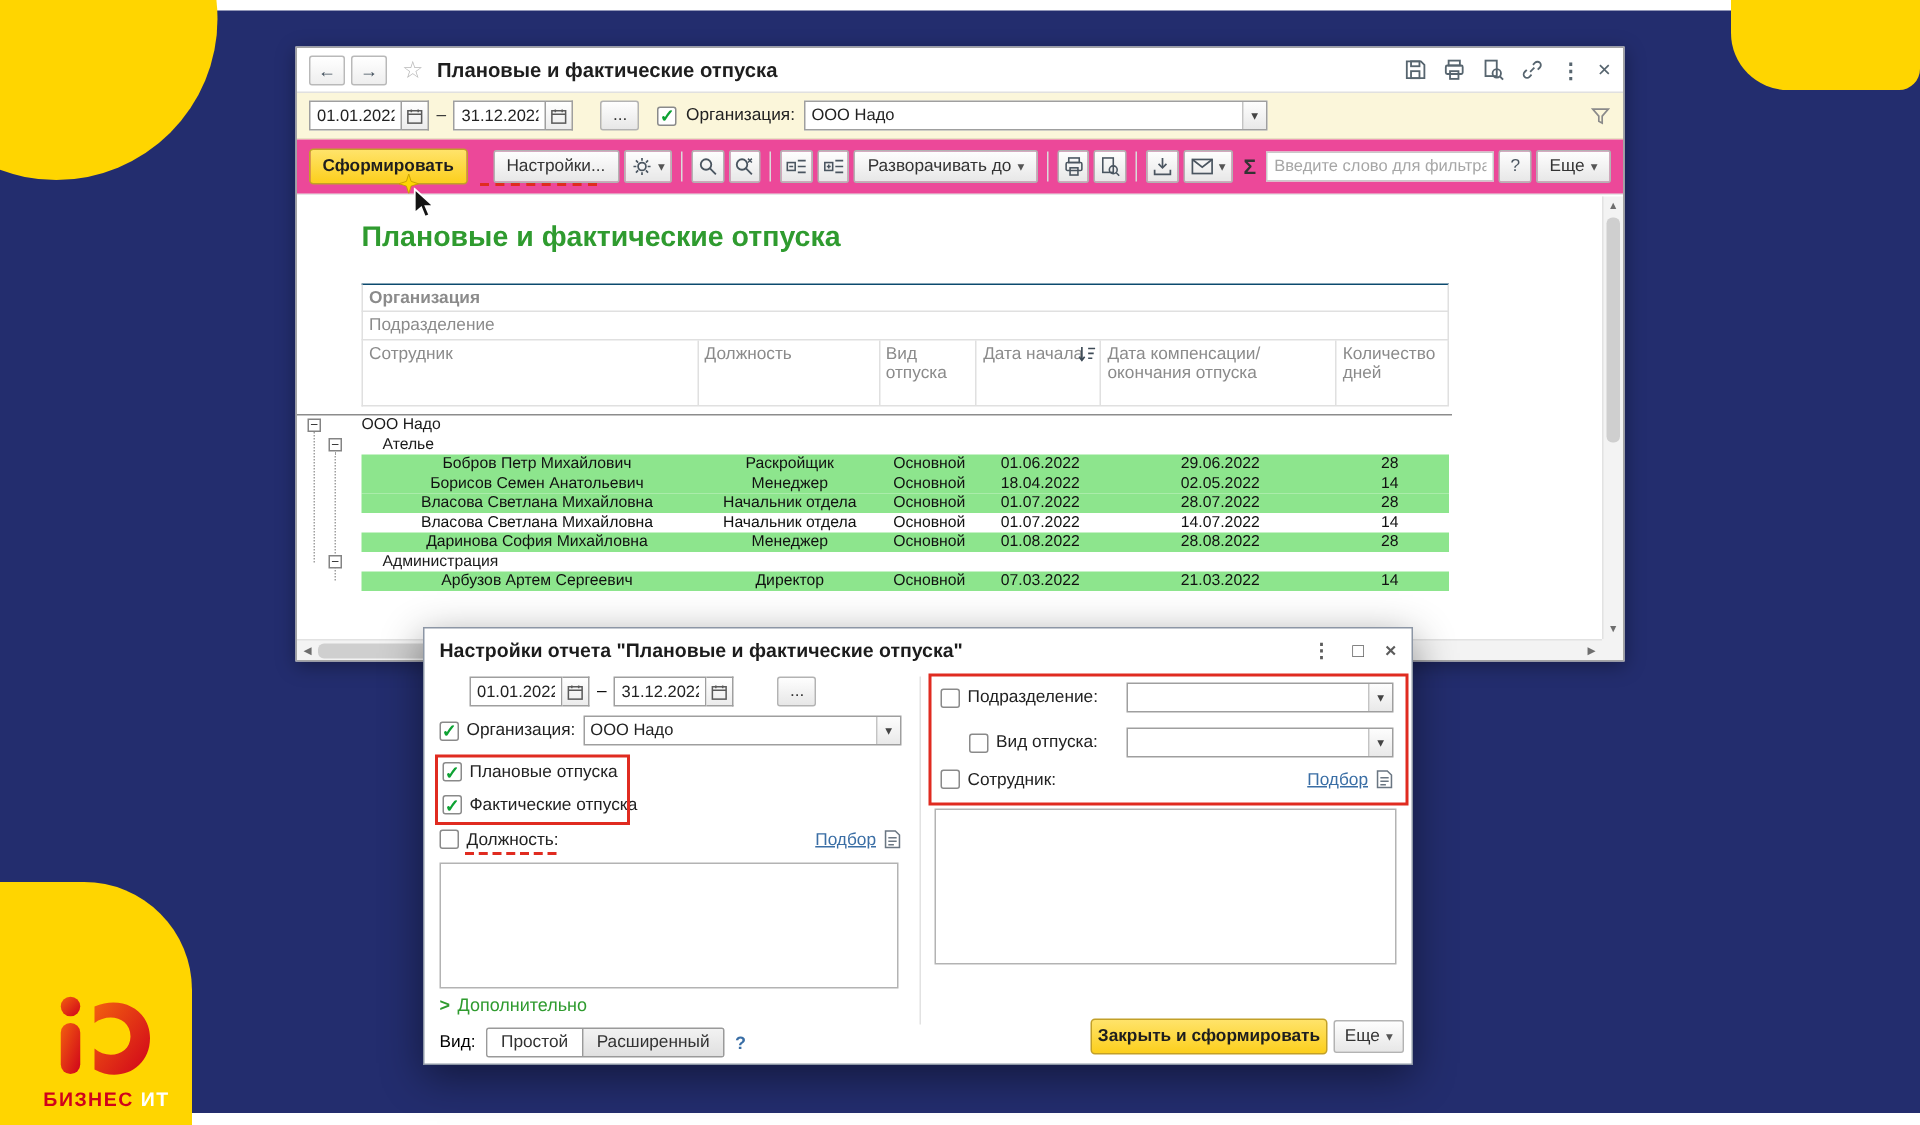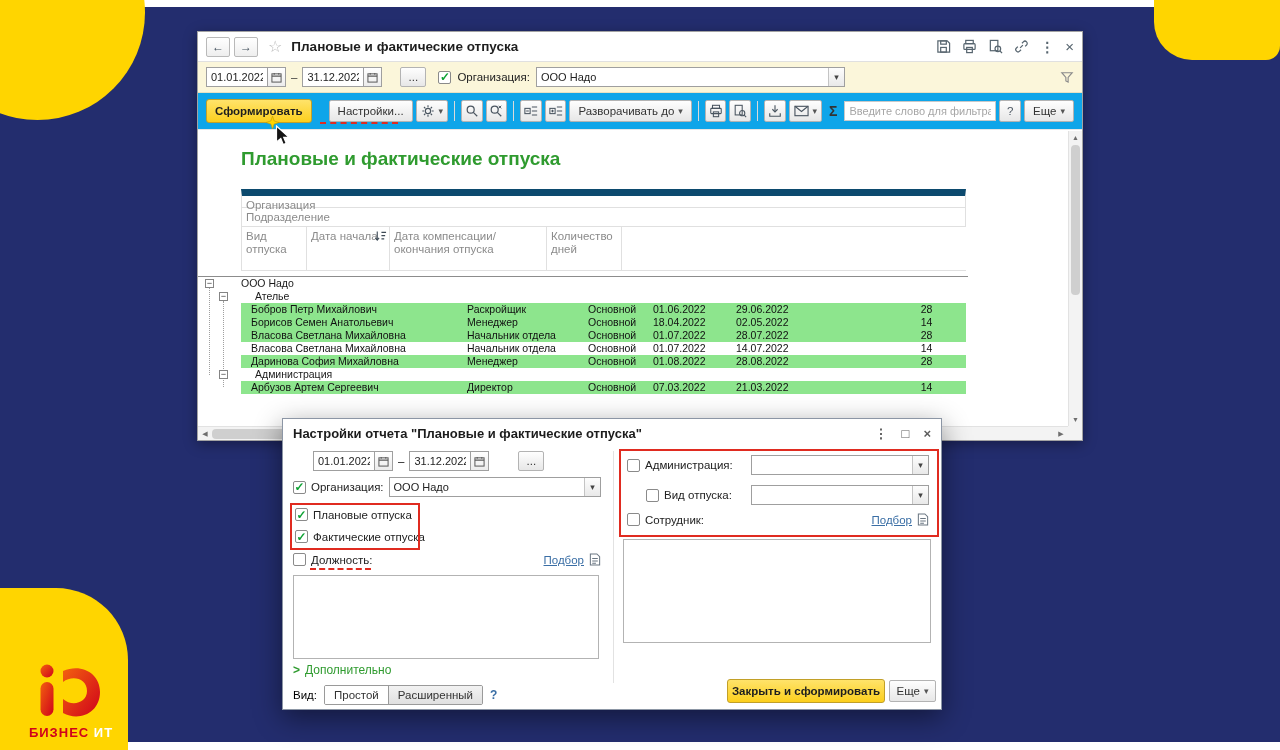--- a/index.html
+++ b/index.html
@@ -61,7 +61,7 @@
   .minibtn{width:26px;height:20px;margin-left:18px;}
   .funnel{margin-left:auto;color:#8a8a8a;}
 
-  .rw-toolbar{height:37px;border-bottom:1px solid #e6e6e6;display:flex;align-items:center;padding:0 8px;gap:3px;background:#0ea5e9;position:relative;}
+  .rw-toolbar{height:37px;border-bottom:1px solid #e6e6e6;display:flex;align-items:center;padding:0 8px;gap:3px;background:#ec4899;position:relative;}
   .btn.iconb{width:24px;padding:0;color:#4a5560;}
   .btn.split{padding:0 4px;color:#4a5560;}
   .gen-btn{margin-right:14px;}

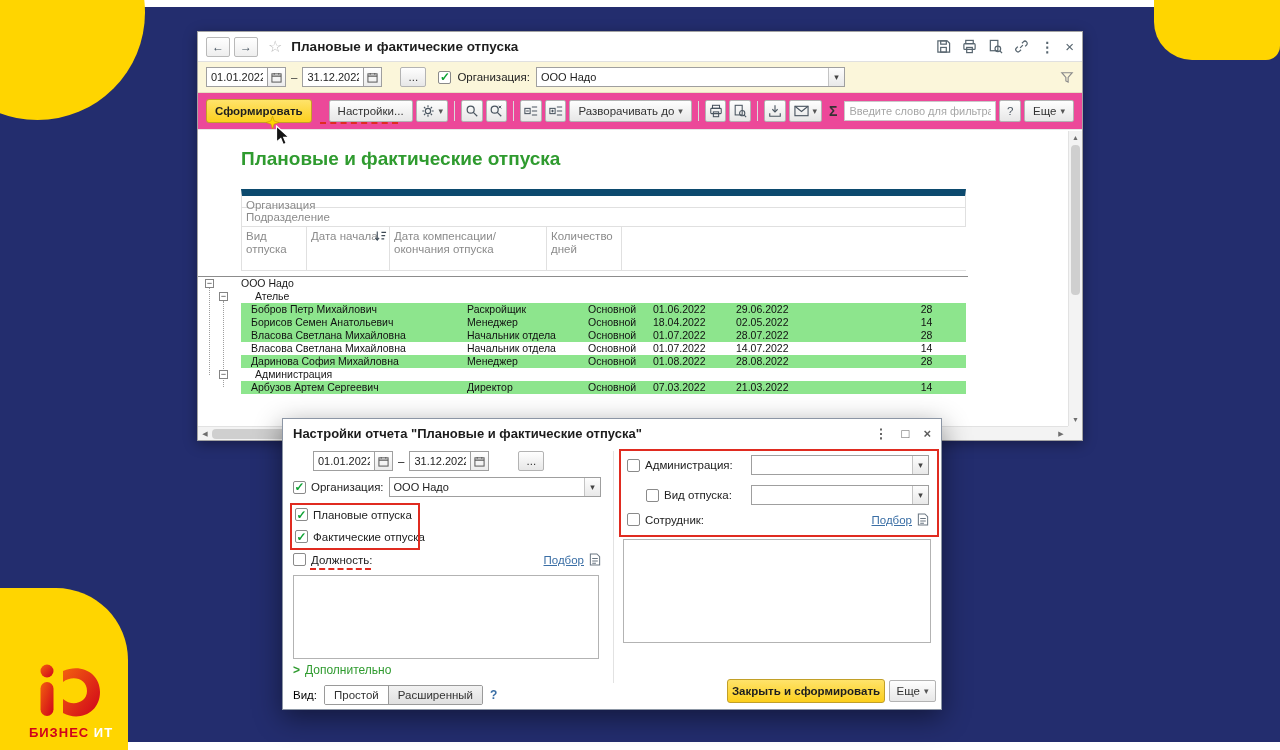--- a/index.html
+++ b/index.html
@@ -74,7 +74,7 @@
   .rp-heading{position:absolute;left:43px;top:17px;font-size:19px;font-weight:bold;color:#2f9b2f;}
   .meta-row{position:absolute;left:43px;width:725px;height:19px;border-bottom:1px solid #e0e0e0;border-left:1px solid #e0e0e0;border-right:1px solid #e0e0e0;
             color:#8b8b8b;font-size:11.5px;line-height:18px;padding-left:4px;}
-  .meta-row.r0{top:58px;border-top:7px solid #0c4a6e;}
+  .meta-row.r0{top:58px;border-top:1px solid #0c4a6e;font-weight:bold;}
   .meta-row.r1{top:77px;}
   .colhead{position:absolute;left:43px;top:96px;width:725px;height:44px;border-bottom:1px solid #e0e0e0;border-left:1px solid #e0e0e0;display:flex;}
   .ch{border-right:1px solid #e0e0e0;color:#8b8b8b;font-size:11.5px;line-height:13px;padding:3px 4px;position:relative;}

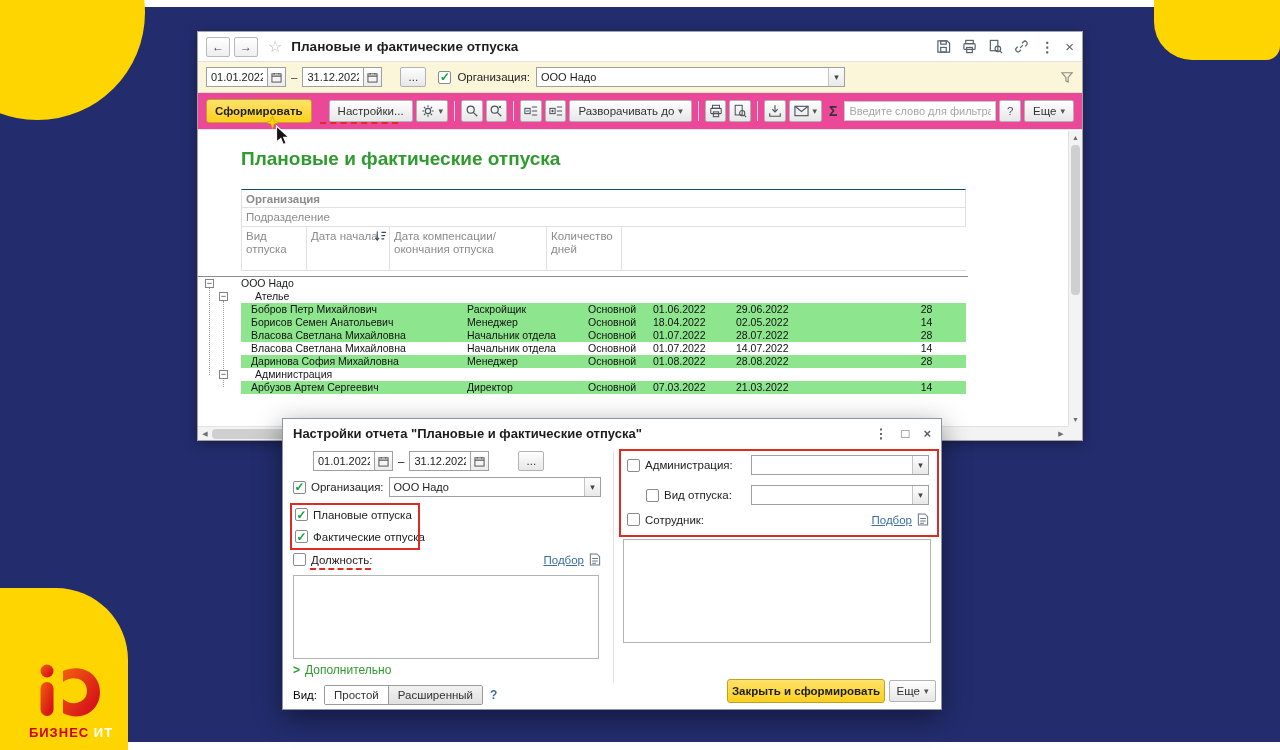--- a/index.html
+++ b/index.html
@@ -319,6 +319,7 @@
     <div class="meta-row r0">Организация</div>
     <div class="meta-row r1">Подразделение</div>
     <div class="colhead">
+      <span class="ch w0"><span>Сотрудник</span></span>
       <span class="ch w2"><span>Вид отпуска</span></span>
       <span class="ch w3">
         <span>Дата начала</span>

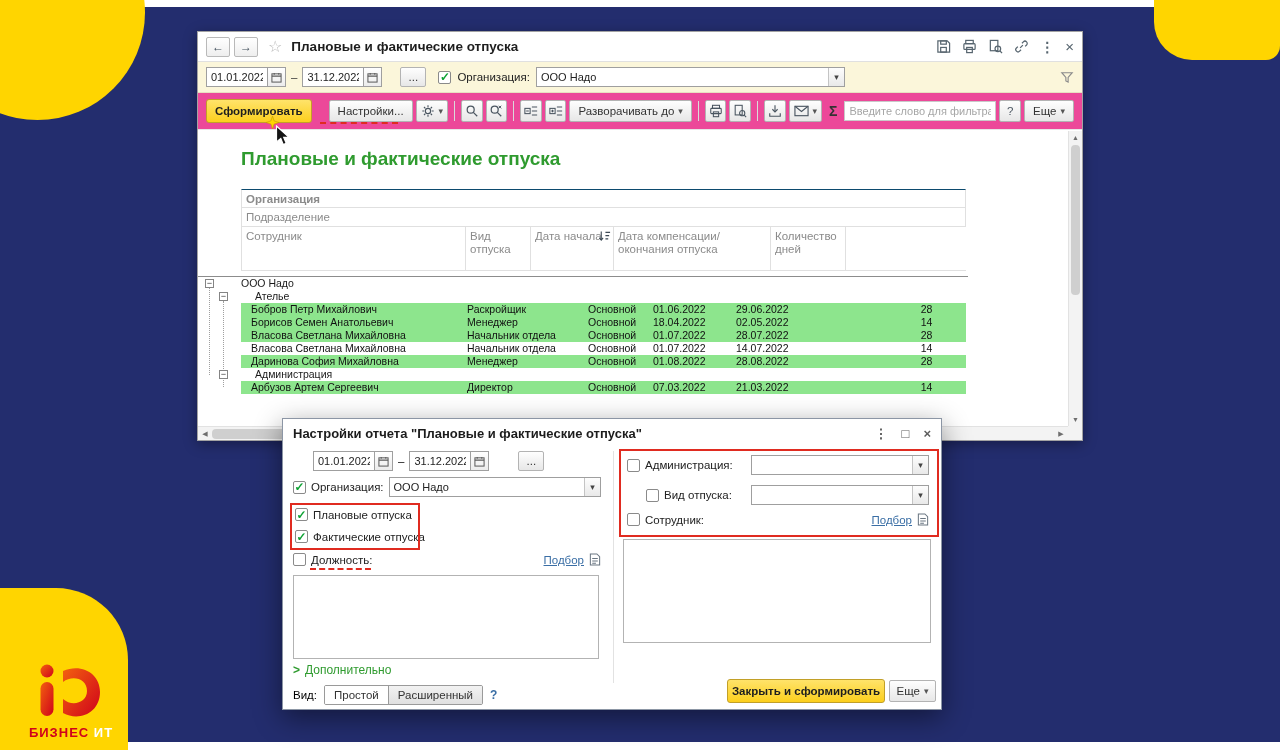--- a/index.html
+++ b/index.html
@@ -320,6 +320,7 @@
     <div class="meta-row r1">Подразделение</div>
     <div class="colhead">
       <span class="ch w0"><span>Сотрудник</span></span>
+      <span class="ch w1"><span>Должность</span></span>
       <span class="ch w2"><span>Вид отпуска</span></span>
       <span class="ch w3">
         <span>Дата начала</span>

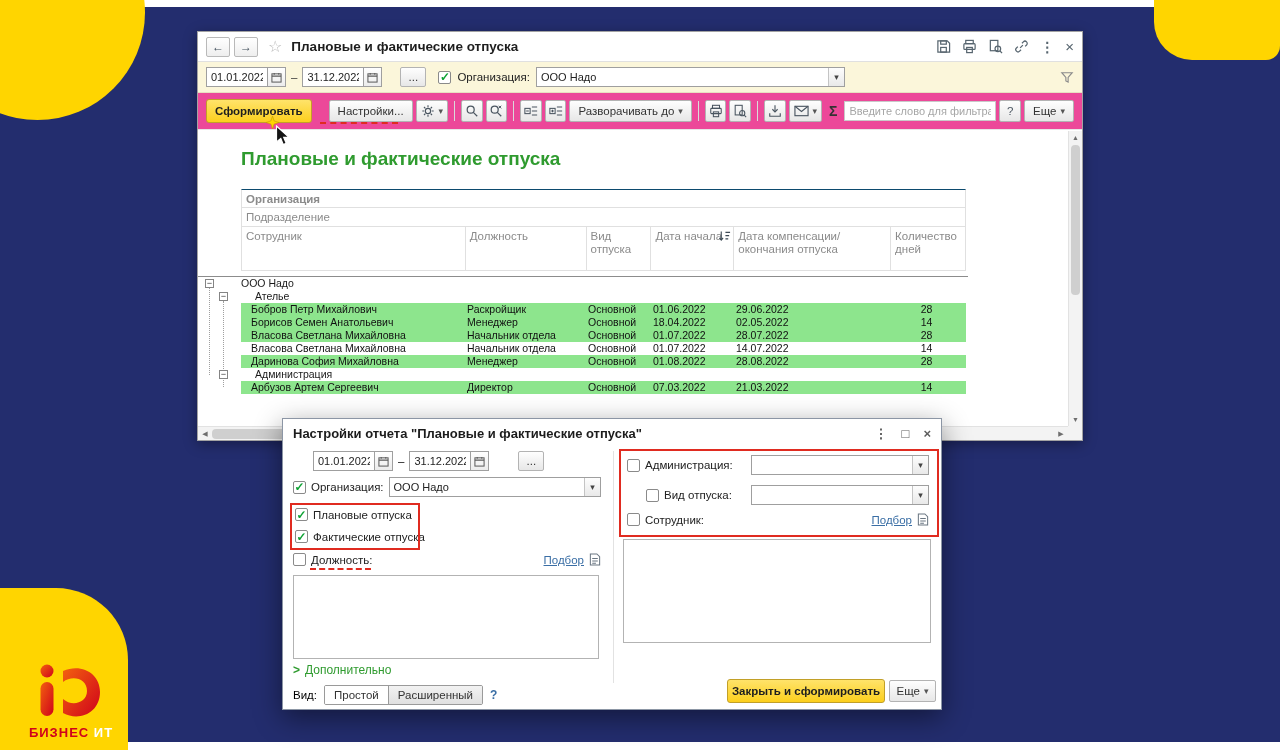--- a/index.html
+++ b/index.html
@@ -90,7 +90,7 @@
   .grp.lv0{padding-left:43px;} .grp.lv1{padding-left:57px;}
   .cells{position:absolute;left:43px;top:0;height:13px;display:flex;}
   .cells.hl{background:#8de58d;}
-  .cell{font-size:10.5px;line-height:13px;color:#111;overflow:hidden;white-space:nowrap;}
+  .cell{font-size:10.5px;line-height:13px;color:#111;overflow:hidden;white-space:nowrap;text-align:center;}
   .c0{width:224px;padding-left:10px;} .c1{width:121px;padding-left:2px;} .c2{width:65px;padding-left:2px;}
   .c3{width:83px;padding-left:2px;} .c4{width:157px;padding-left:2px;} .c5{width:75px;text-align:center;padding-right:4px;}
   .tline{position:absolute;width:0;border-left:1px dotted #9f9f9f;z-index:1;}

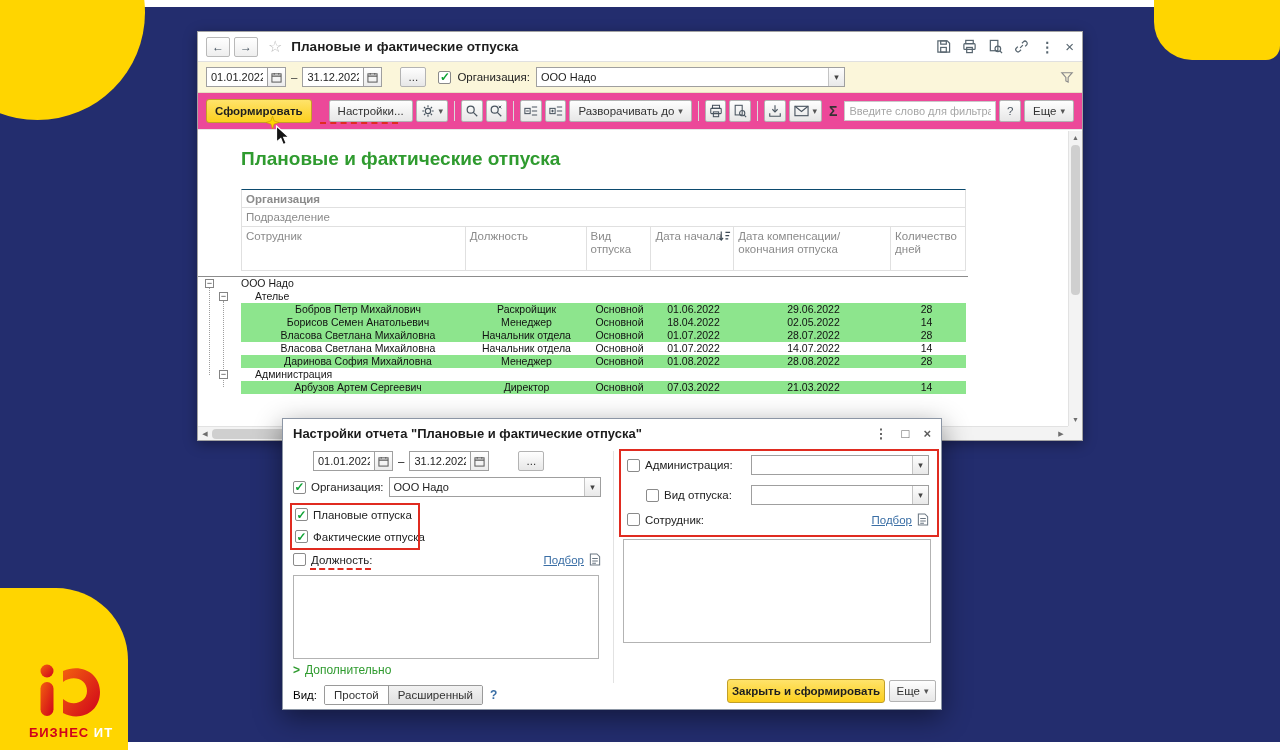--- a/index.html
+++ b/index.html
@@ -517,7 +517,7 @@
 
     <div class="drow" style="left:344px;top:8px;width:302px;">
       <span class="cb"></span>
-      <span class="dlbl">Администрация:</span>
+      <span class="dlbl">Подразделение:</span>
       <div class="combo" style="margin-left:auto;width:178px;">
         <span class="val"></span>
         <span class="ddb">▾</span>

